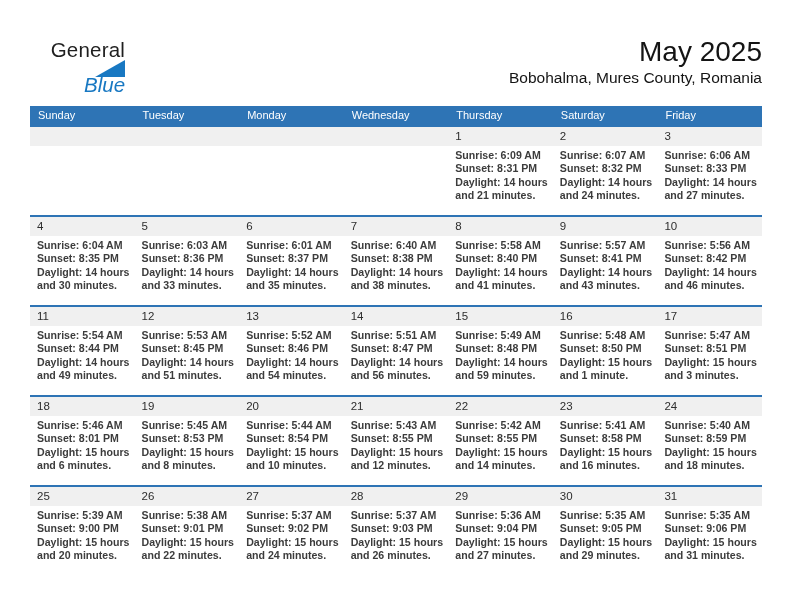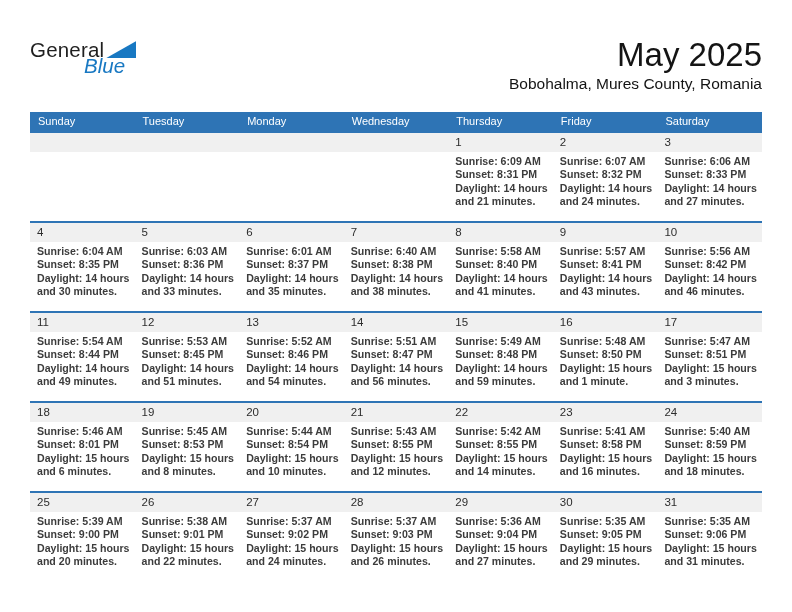--- a/index.html
+++ b/index.html
@@ -14,7 +14,7 @@
 
   
   .logo { position: absolute; left: 30px; top: 40px; }
-  .logo-line1 { display: flex; align-items: flex-end; }
+  .logo-line1 { display: flex; align-items: flex-end; flex-direction: column; }
   .logo-general {
     font-size: 20.5px; color: #1f1f1f; letter-spacing: 0.2px; line-height: 20px;
   }

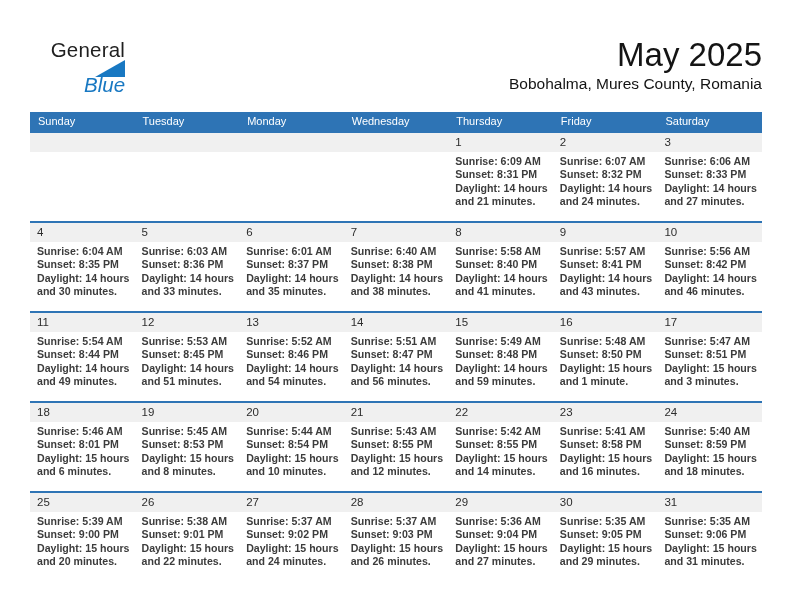--- a/index.html
+++ b/index.html
@@ -31,7 +31,7 @@
 
   
   .titles { position: absolute; right: 30px; top: 36px; text-align: right; }
-  .title { font-size: 33px; color: #141414; line-height: 1.15; }
+  .title { font-size: 28px; color: #141414; line-height: 1.15; }
   .subtitle { font-size: 15.5px; color: #141414; margin-top: 1px; }
 
   

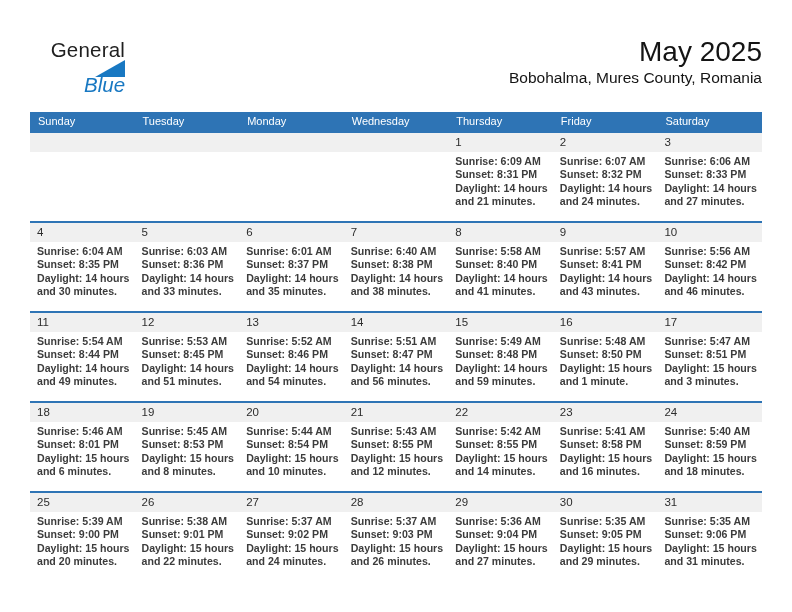--- a/index.html
+++ b/index.html
@@ -35,7 +35,7 @@
   .subtitle { font-size: 15.5px; color: #141414; margin-top: 1px; }
 
   
-  .calendar { position: absolute; left: 30px; top: 112px; width: 732px; }
+  .calendar { position: absolute; left: 30px; top: 106px; width: 732px; }
   .weekday-row {
     display: grid; grid-template-columns: repeat(7, 1fr);
     background: var(--header-blue, #2E74B5); height: 19px;

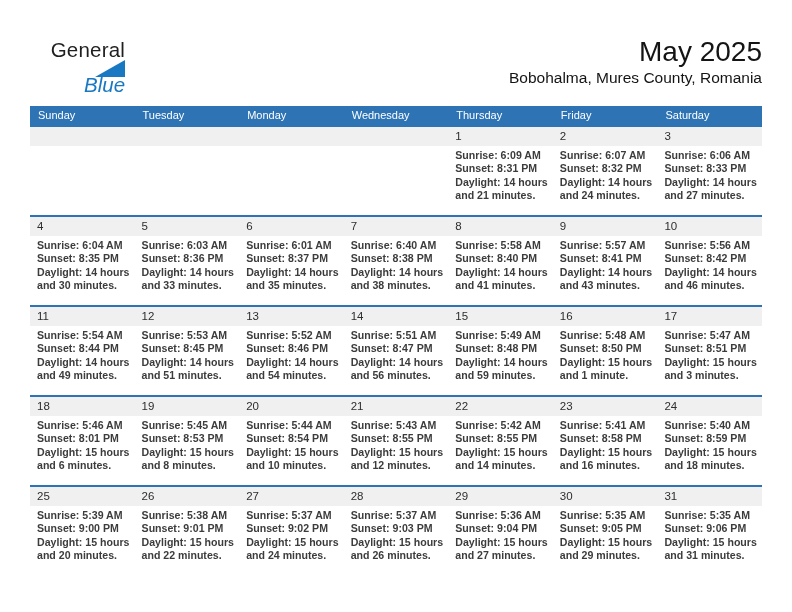--- a/index.html
+++ b/index.html
@@ -86,8 +86,8 @@
         <div class="weekday-cell">Monday</div>
         <div class="weekday-cell">Wednesday</div>
         <div class="weekday-cell">Thursday</div>
+        <div class="weekday-cell">Saturday</div>
         <div class="weekday-cell">Friday</div>
-        <div class="weekday-cell">Saturday</div>
       </div>
     <div id="weeks">
         <div class="week-row">

